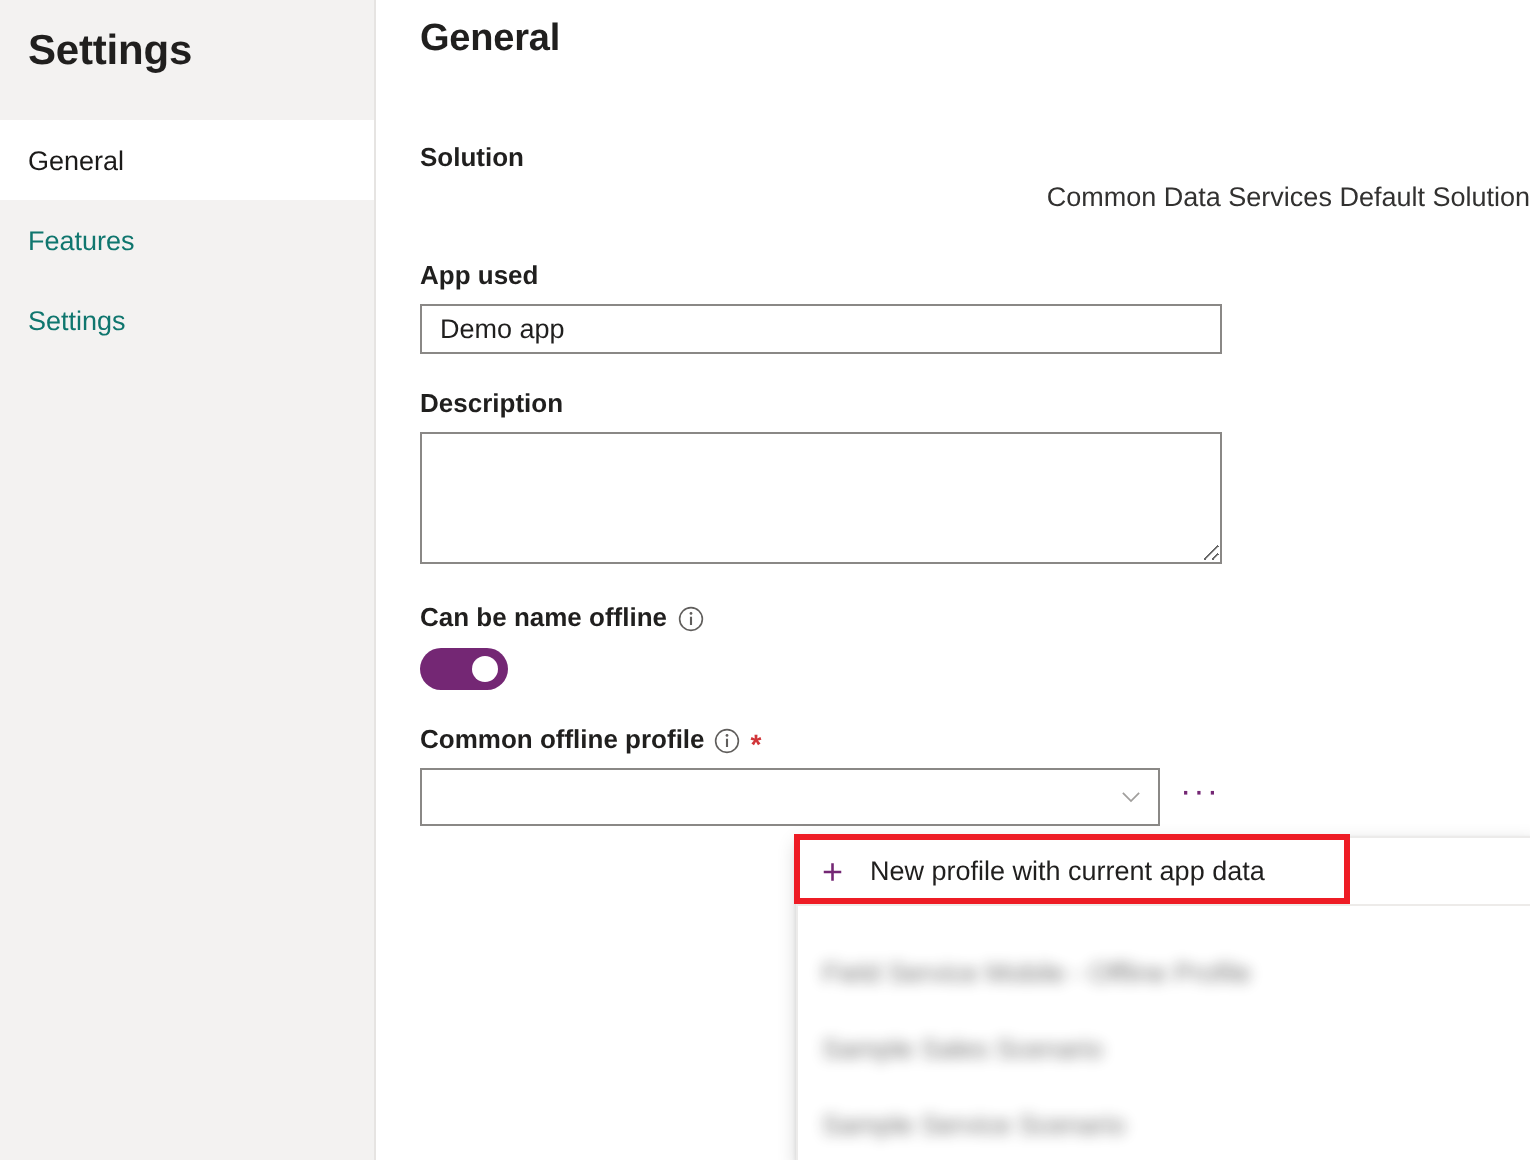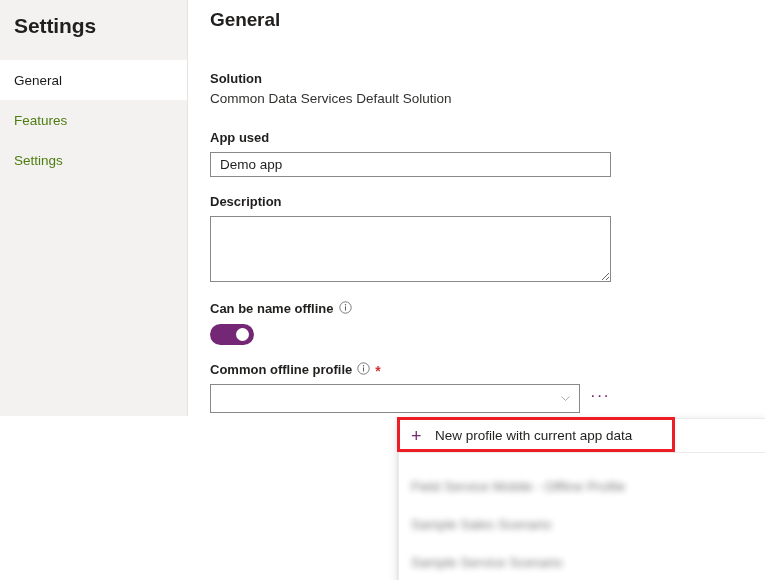--- a/index.html
+++ b/index.html
@@ -26,7 +26,7 @@
   
   .sidebar {
     width: 188px;
-    height: 416px;
+    height: 580px;
     background: #f3f2f1;
     border-right: 1px solid #e6e4e2;
     box-sizing: border-box;

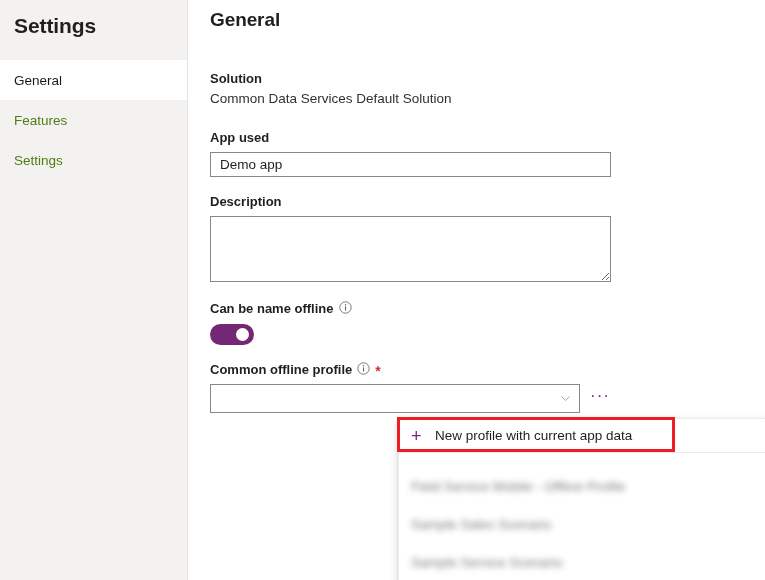--- a/index.html
+++ b/index.html
@@ -84,7 +84,7 @@
     font-weight: bold;
     color: #201f1e;
     display: flex;
-    align-items: flex-start;
+    align-items: flex-end;
     gap: 5px;
   }
   .static-value {

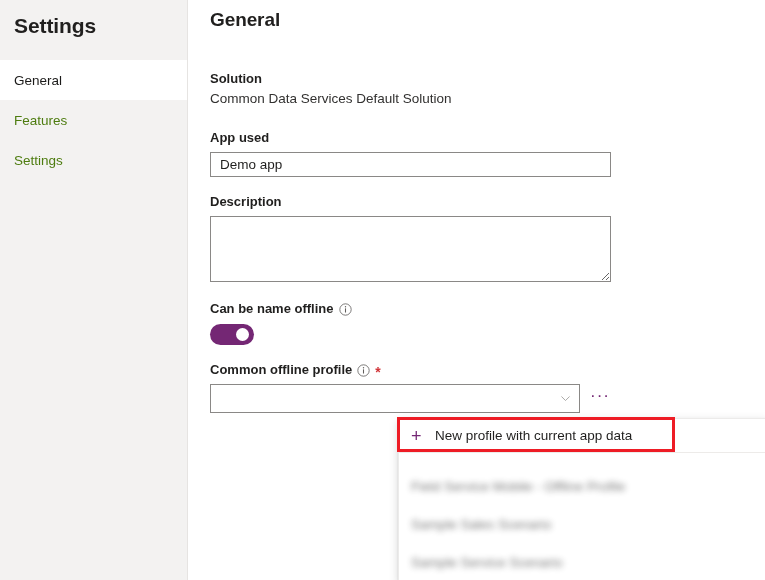--- a/index.html
+++ b/index.html
@@ -91,6 +91,7 @@
     font-size: 13.5px;
     color: #323130;
     margin-top: 5px;
+    text-align: right;
   }
 
   .req-star {

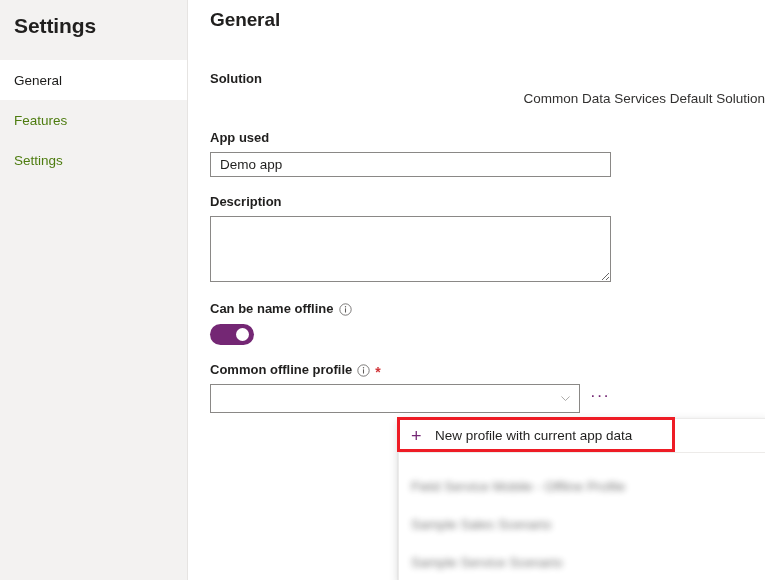--- a/index.html
+++ b/index.html
@@ -48,7 +48,7 @@
     align-items: center;
     padding-left: 14px;
     font-size: 13.5px;
-    color: #4d7c0f;
+    color: #0f766e;
     box-sizing: border-box;
     cursor: pointer;
   }

